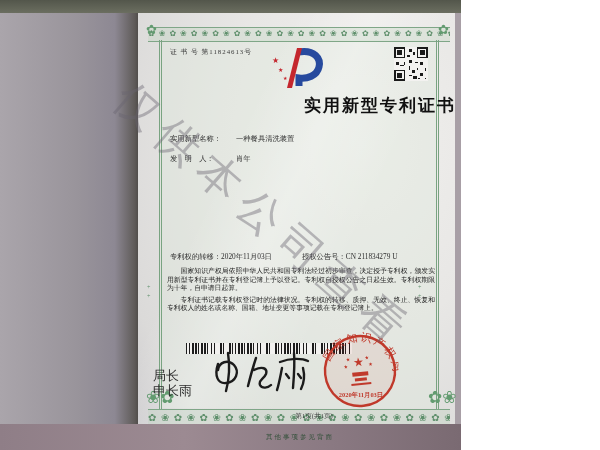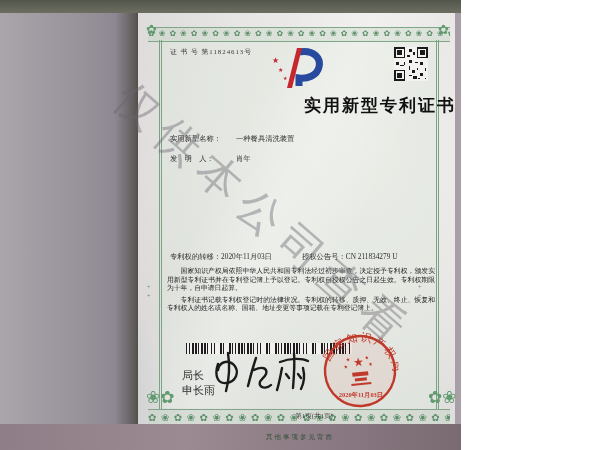--- a/index.html
+++ b/index.html
@@ -48,7 +48,7 @@
          text-align:justify;color:#232323;}
   .barcode{position:absolute;left:186px;top:343px;width:166px;height:11px;
          background:repeating-linear-gradient(90deg,#1d1d1d 0 1.5px,#f2f1ef 1.5px 3px,#1d1d1d 3px 3.7px,#f2f1ef 3.7px 6.2px,#1d1d1d 6.2px 8px,#f2f1ef 8px 9.2px);}
-  .director{position:absolute;left:182px;top:368px;font-size:11px;line-height:15px;color:#2d2d2d;}
+  .director{position:absolute;left:153px;top:368px;font-size:13px;line-height:15px;color:#2d2d2d;}
   .sig{position:absolute;left:210px;top:350px;}
   .seal{position:absolute;left:321px;top:332px;transform:rotate(-6deg);}
   .sealdate{position:absolute;left:325px;top:391px;width:72px;text-align:center;

